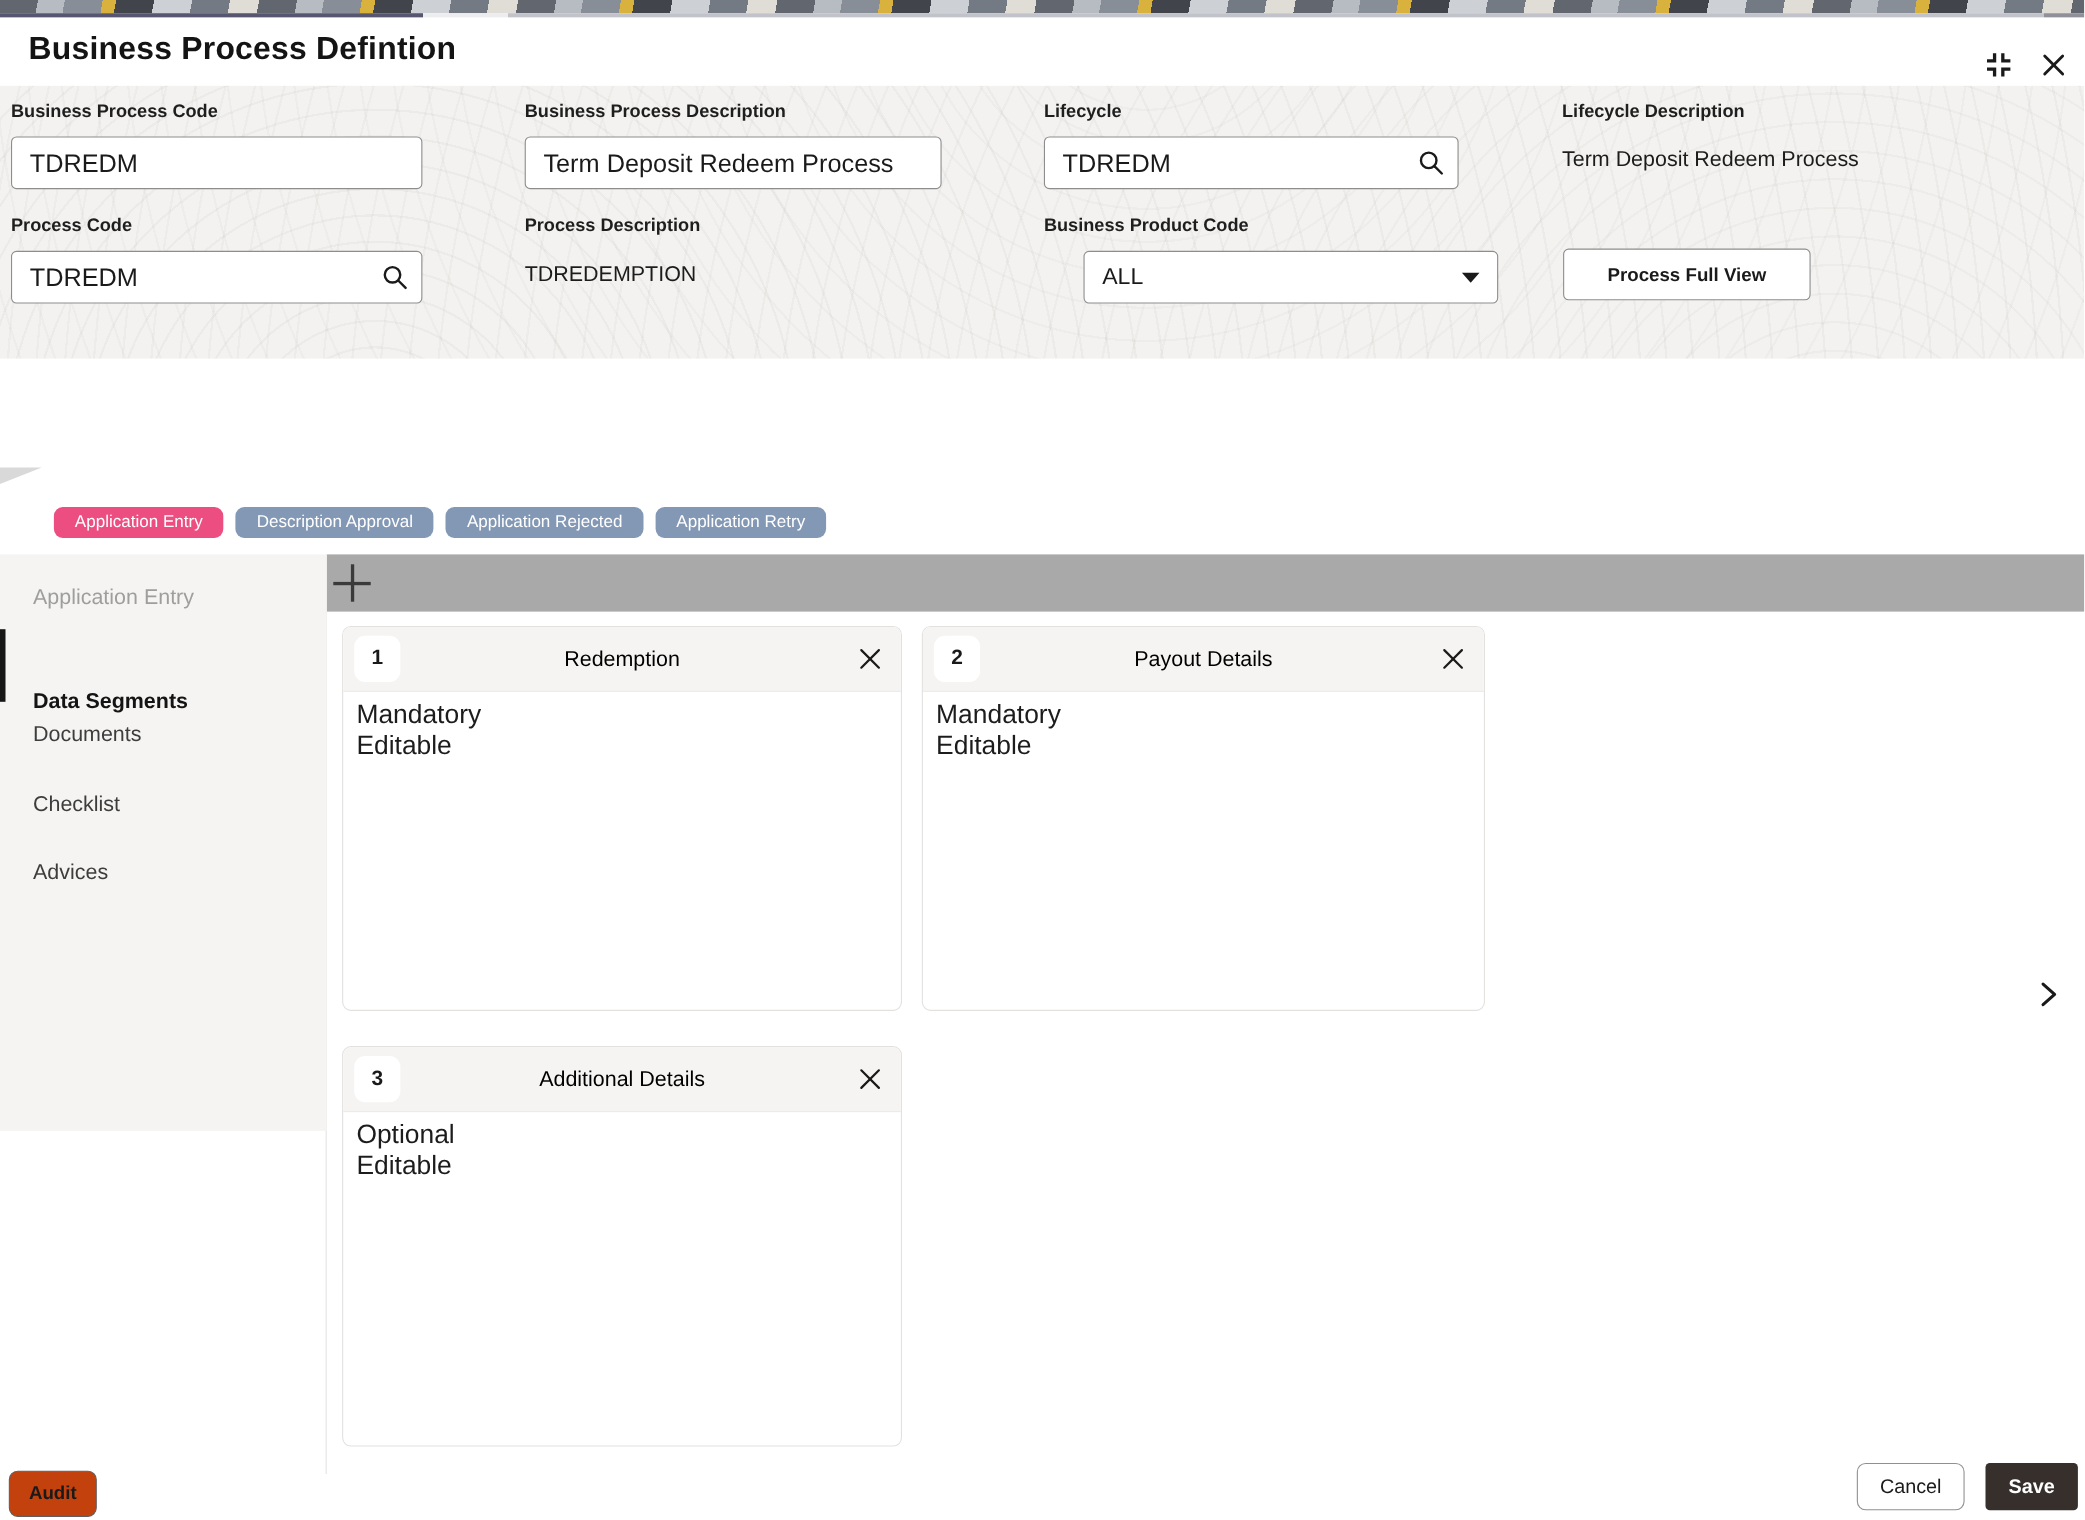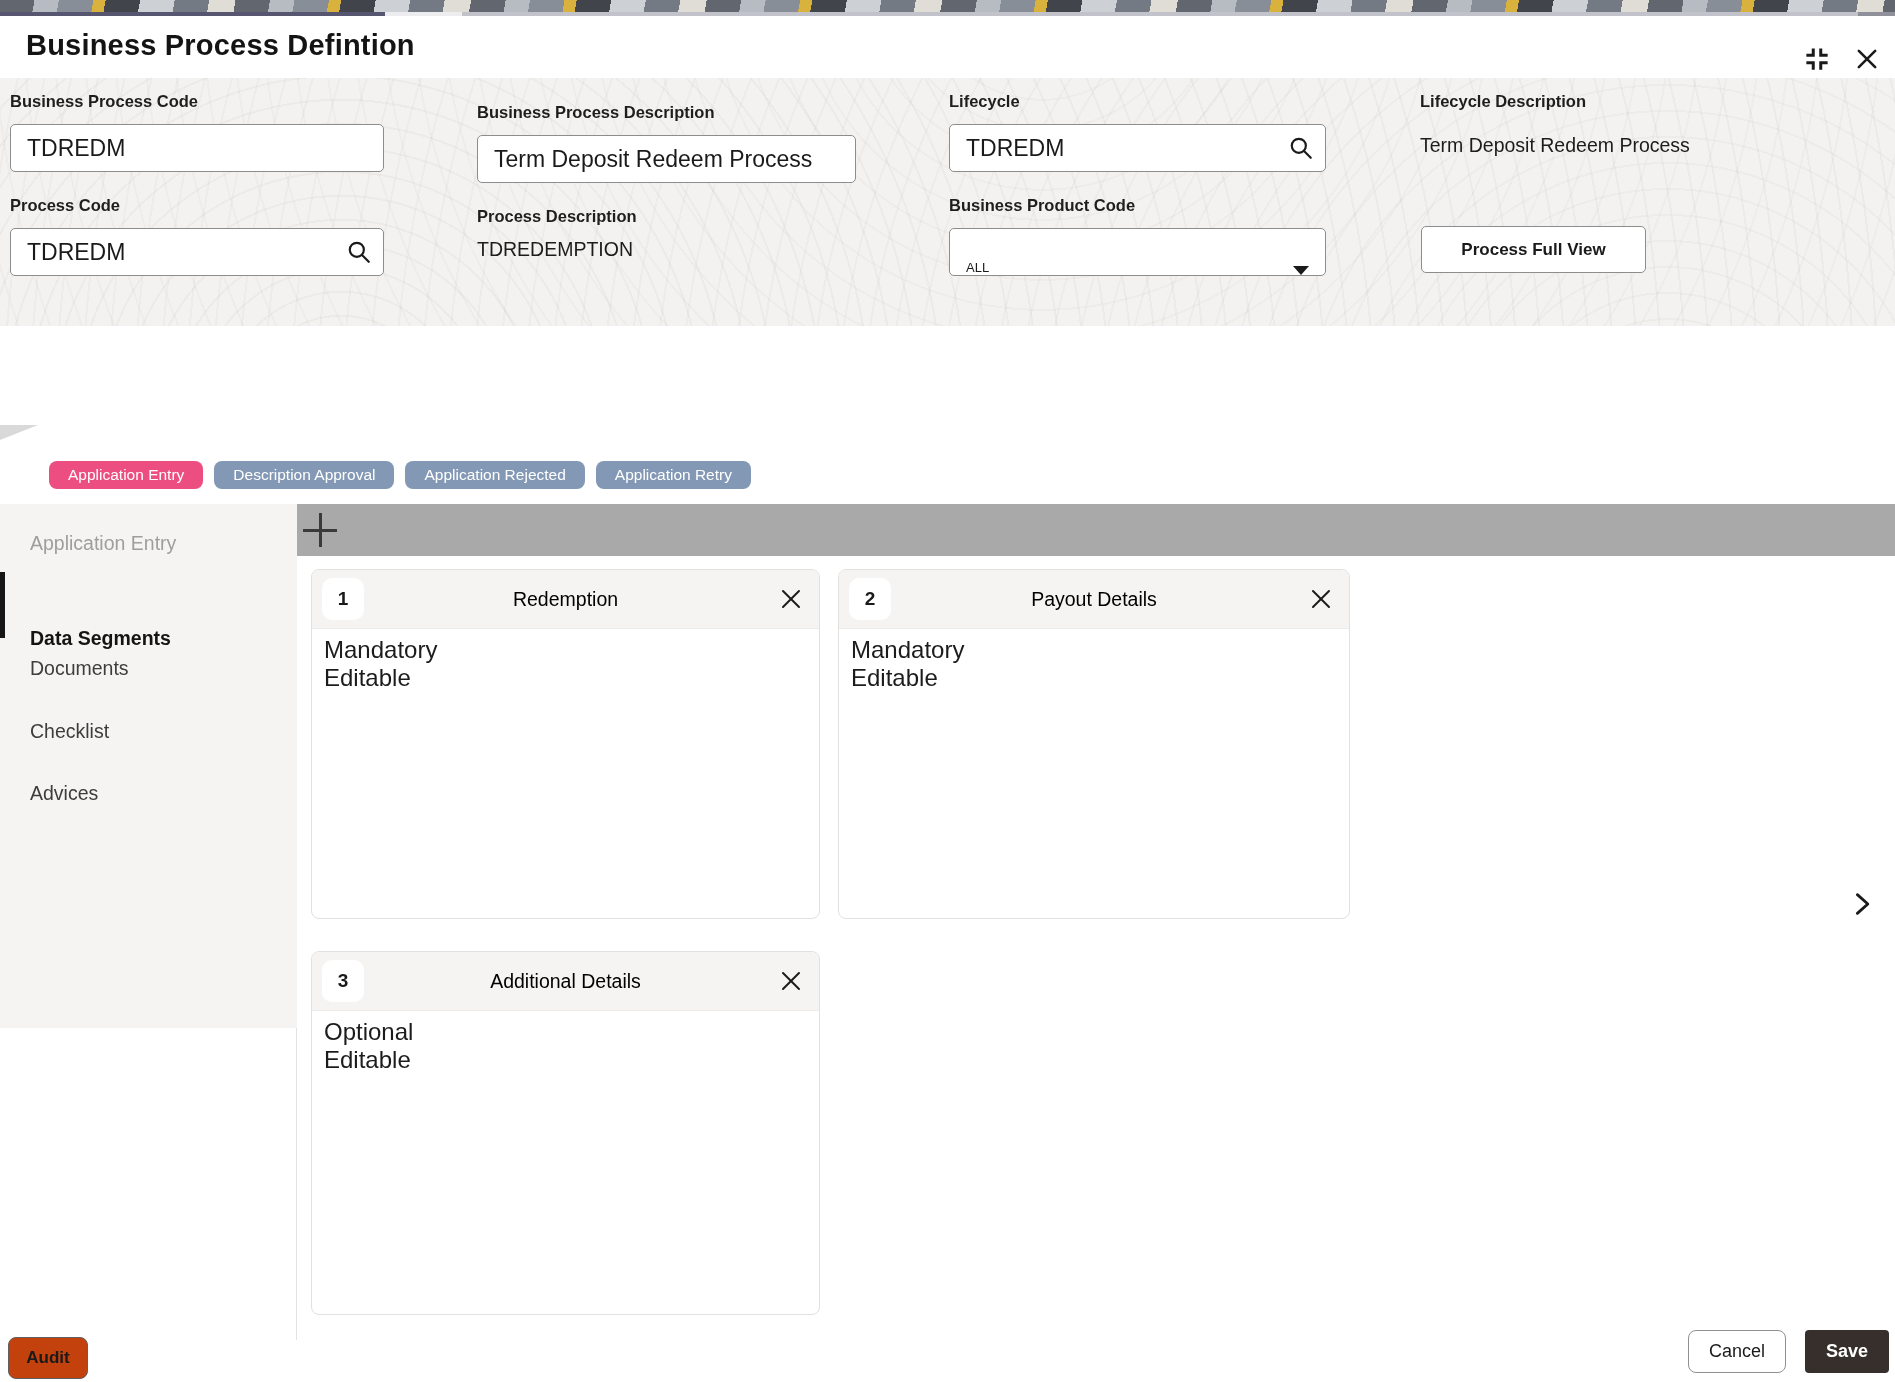--- a/index.html
+++ b/index.html
@@ -42,7 +42,7 @@
   }
   .f-label { position:absolute; font-size:16.5px; font-weight:600; color:#1e1e1e; }
   .lr1 { top:14px; } .lr2 { top:118px; }
-  .c1 { left:10px; } .c2 { left:477px;margin-top:11px; } .c3 { left:949px; } .c4 { left:1420px; }
+  .c1 { left:10px; } .c2 { left:477px; } .c3 { left:949px; } .c4 { left:1420px; }
 
   .field-wrap { position:absolute; height:48px; }
   .fr1 { top:46px; } .fr2 { top:150px; }

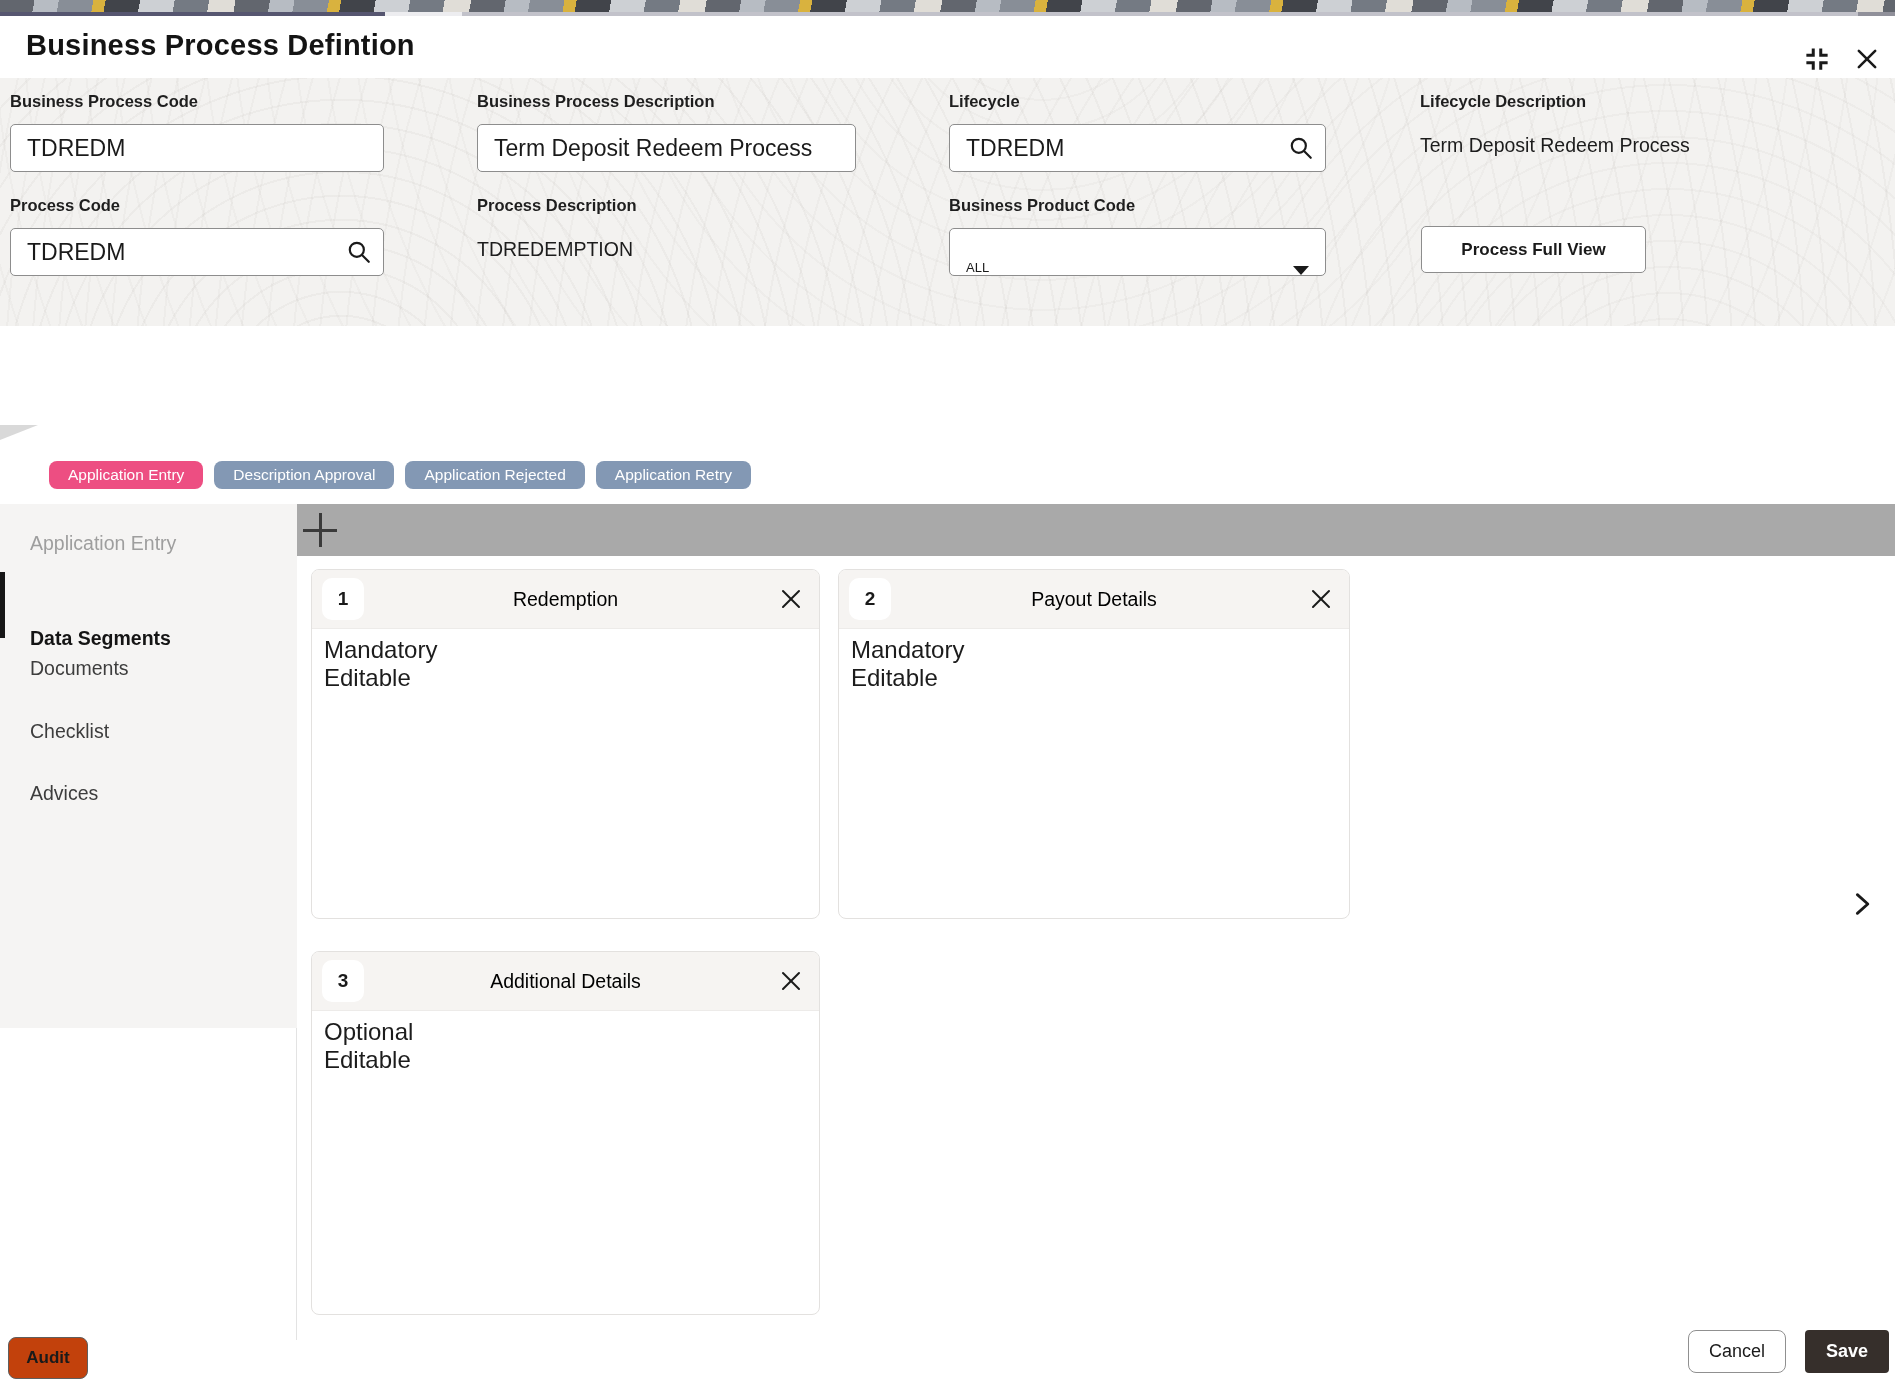--- a/index.html
+++ b/index.html
@@ -59,8 +59,8 @@
 
   .select-box {
     position:absolute; height:48px; border:1px solid #8d8d8d; border-radius:5px; background:#fff;
-    display:flex; align-items:flex-end; justify-content:space-between;
-    padding:0 16px; font-size:13px; cursor:pointer;
+    display:flex; align-items:center; justify-content:space-between;
+    padding:0 16px; font-size:21px; cursor:pointer;margin-left:36px;
   }
   .select-caret { width:0; height:0; border-left:8px solid transparent; border-right:8px solid transparent; border-top:9px solid #1a1a1a; }
 

